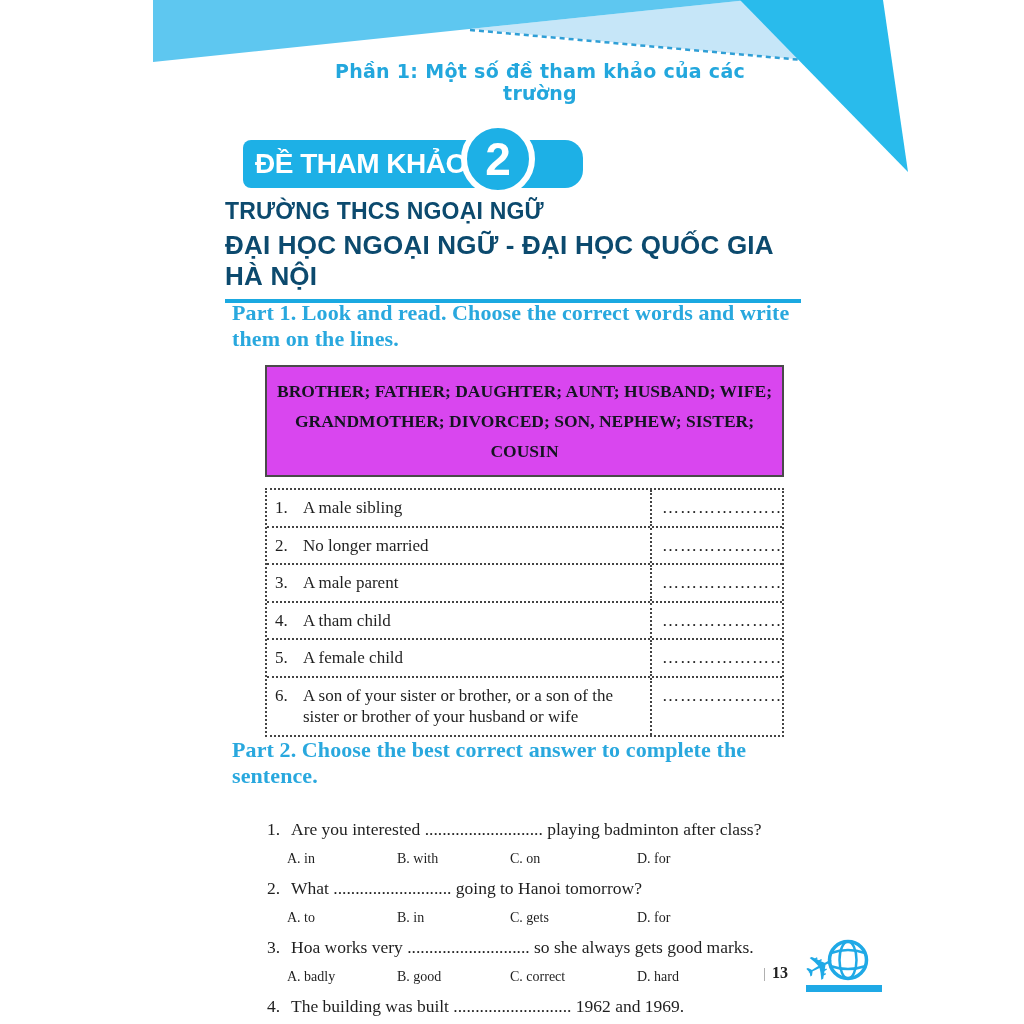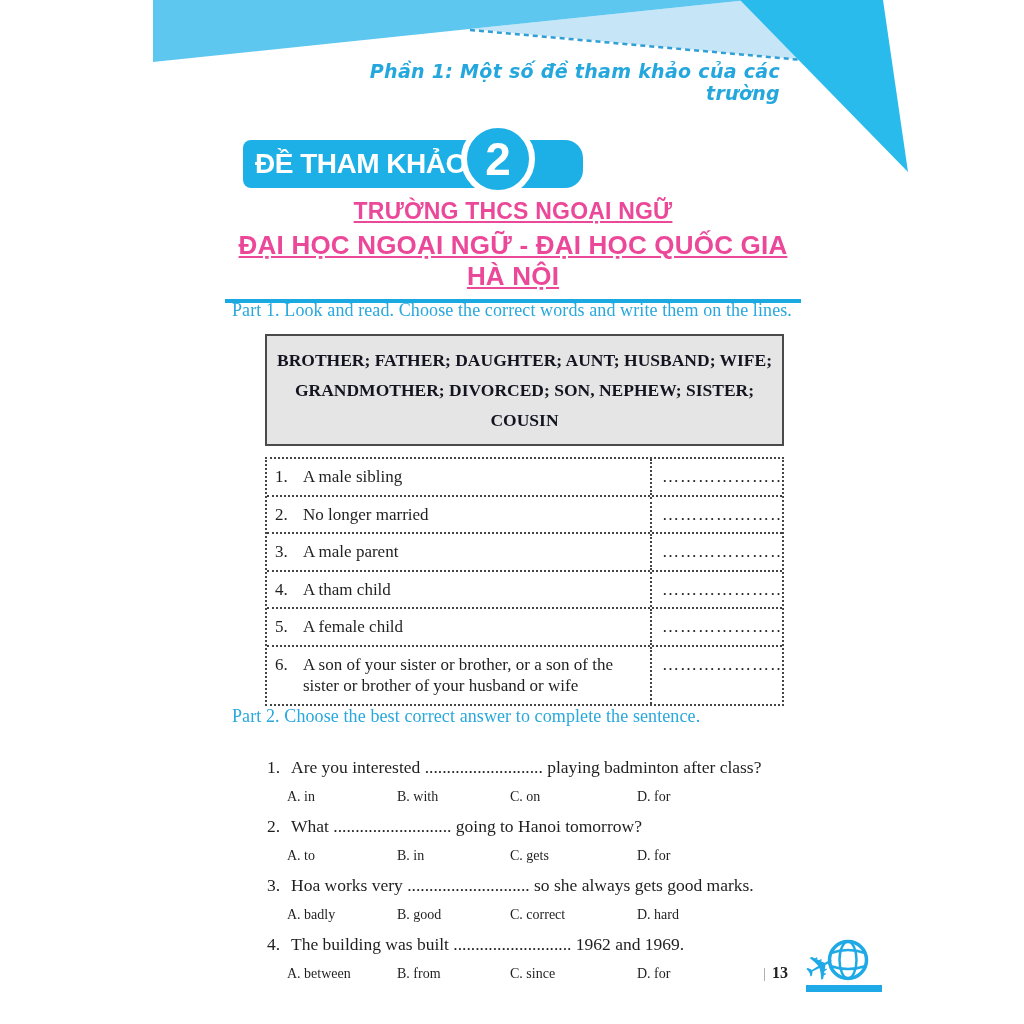--- a/index.html
+++ b/index.html
@@ -17,9 +17,9 @@
 
   .breadcrumb {
     position:absolute; top:60px; left:300px; width:480px;
-    text-align:right;
+    text-align:center;
     font-family:"DejaVu Sans", sans-serif;
-    font-weight:bold; font-style:italic;
+    font-weight:bold; 
     font-size:19px; color:#23a7dd; letter-spacing:0.3px;
   }
 

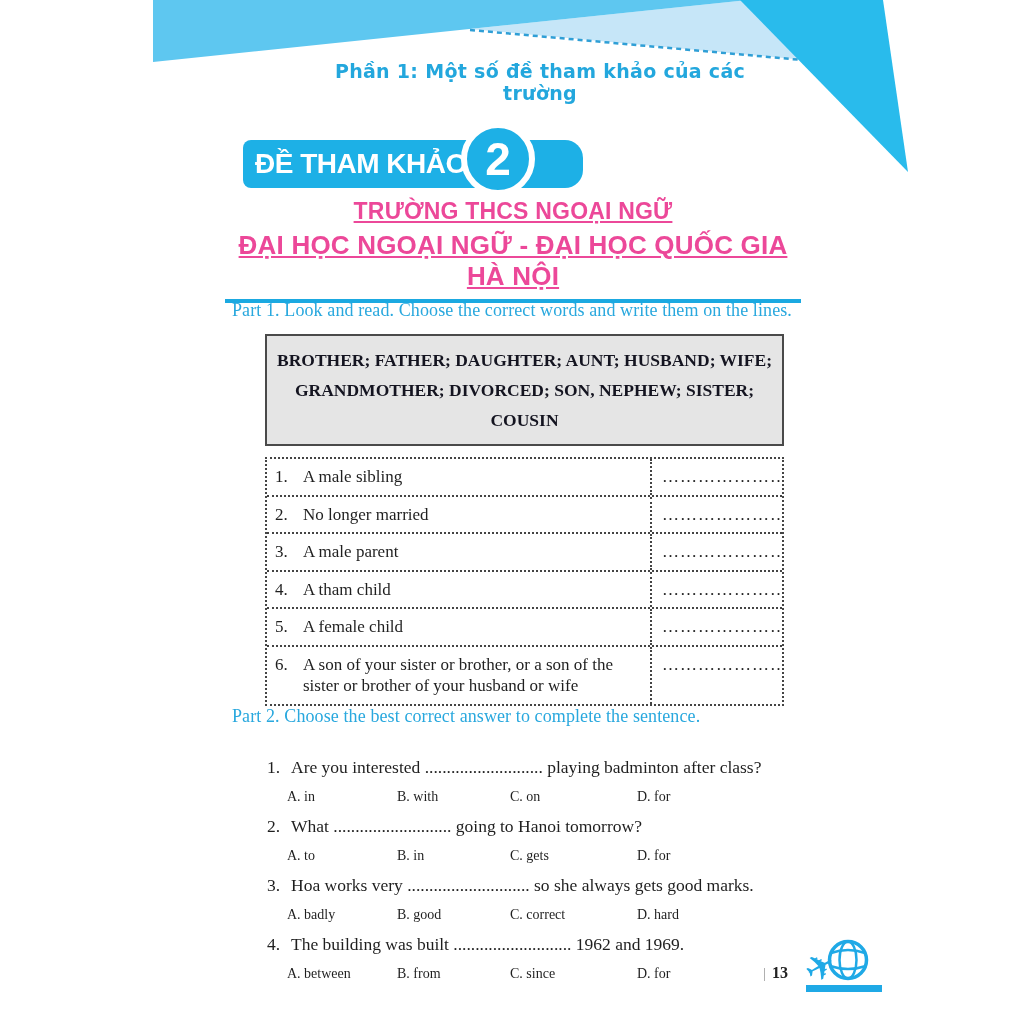--- a/index.html
+++ b/index.html
@@ -44,8 +44,8 @@
   }
 
   
-  .school { position:absolute; left:225px; top:198px; width:576px; text-align:center;
-            font-family:"Liberation Sans", sans-serif; font-weight:bold; color:#ec4899;text-decoration:underline; }
+  .school { position:absolute; left:225px; top:198px; width:576px; 
+            font-family:"Liberation Sans", sans-serif; font-weight:bold; color:#0c4a6e; }
   .school-line1 { font-size:23px; letter-spacing:0.2px; }
   .school-line2 { font-size:26px; margin-top:5px; letter-spacing:0.2px; }
   .school-underline { margin-top:7px; height:4px; background:#1ba9e1; }

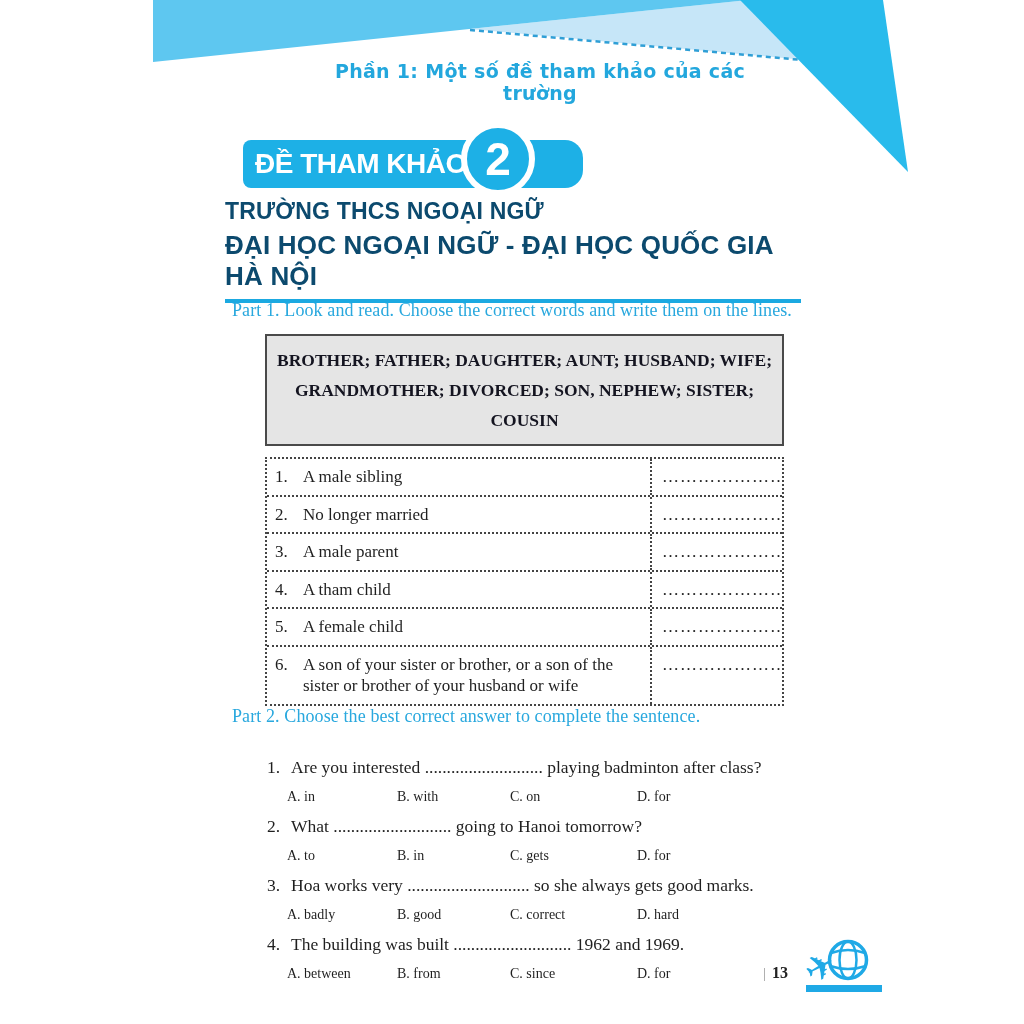--- a/index.html
+++ b/index.html
@@ -54,7 +54,7 @@
   .content { position:absolute; left:232px; top:300px; width:563px; }
 
   .part-heading {
-    font-weight:normal; font-size:18px; color:#29a8de; letter-spacing:0.1px;
+    font-weight:bold; font-size:22px; color:#29a8de; letter-spacing:0.1px;
   }
 
   .word-box {

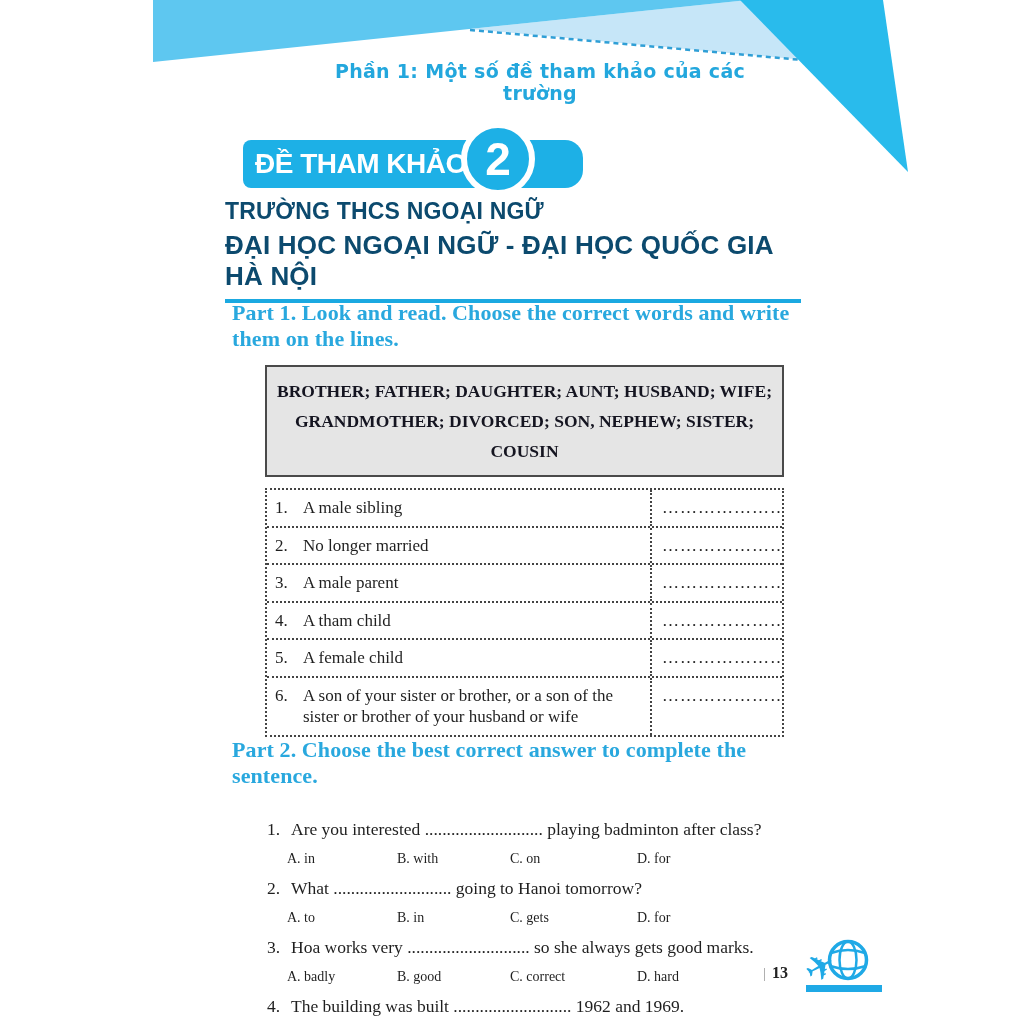--- a/index.html
+++ b/index.html
@@ -60,7 +60,7 @@
   .word-box {
     margin:13px 11px 0 33px;
     border:2px solid #4a4a4a;
-    background:#e5e5e5;
+    background:#d946ef;
     padding:9px 6px;
     text-align:center;
     font-weight:bold; font-size:17.5px; color:#141420;

